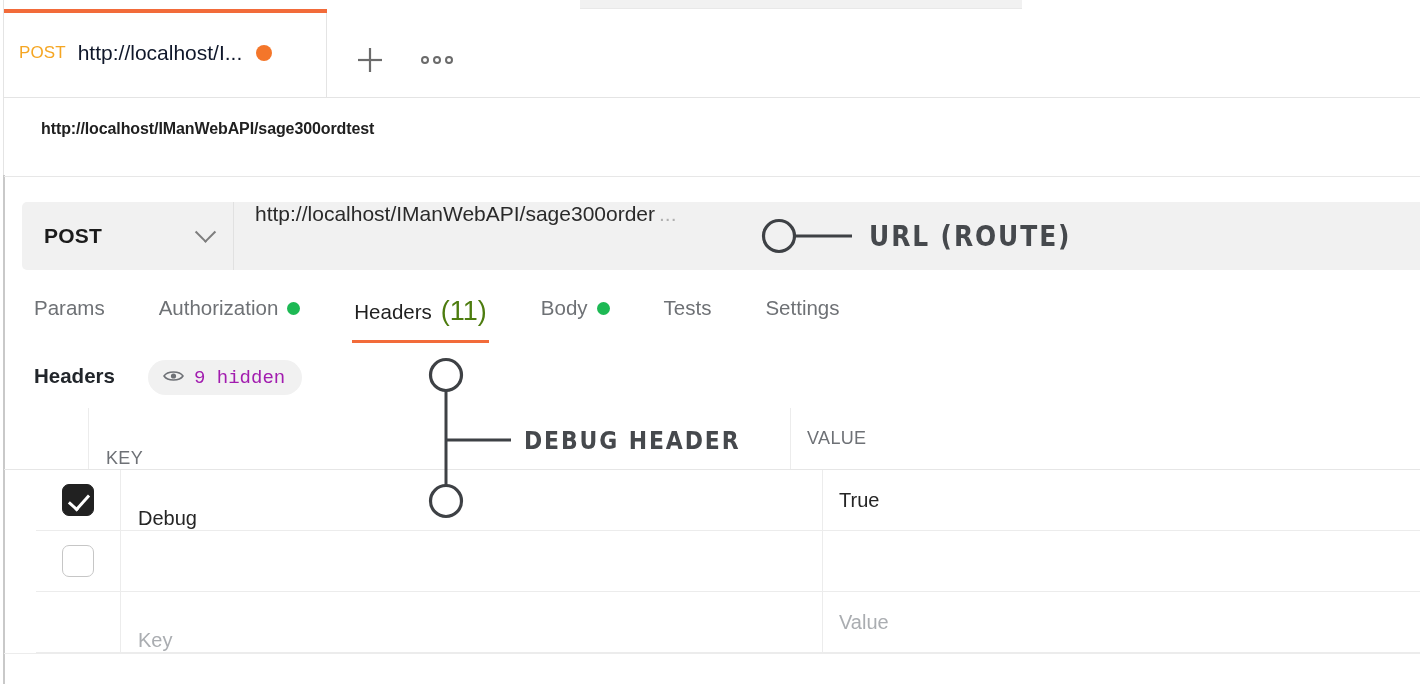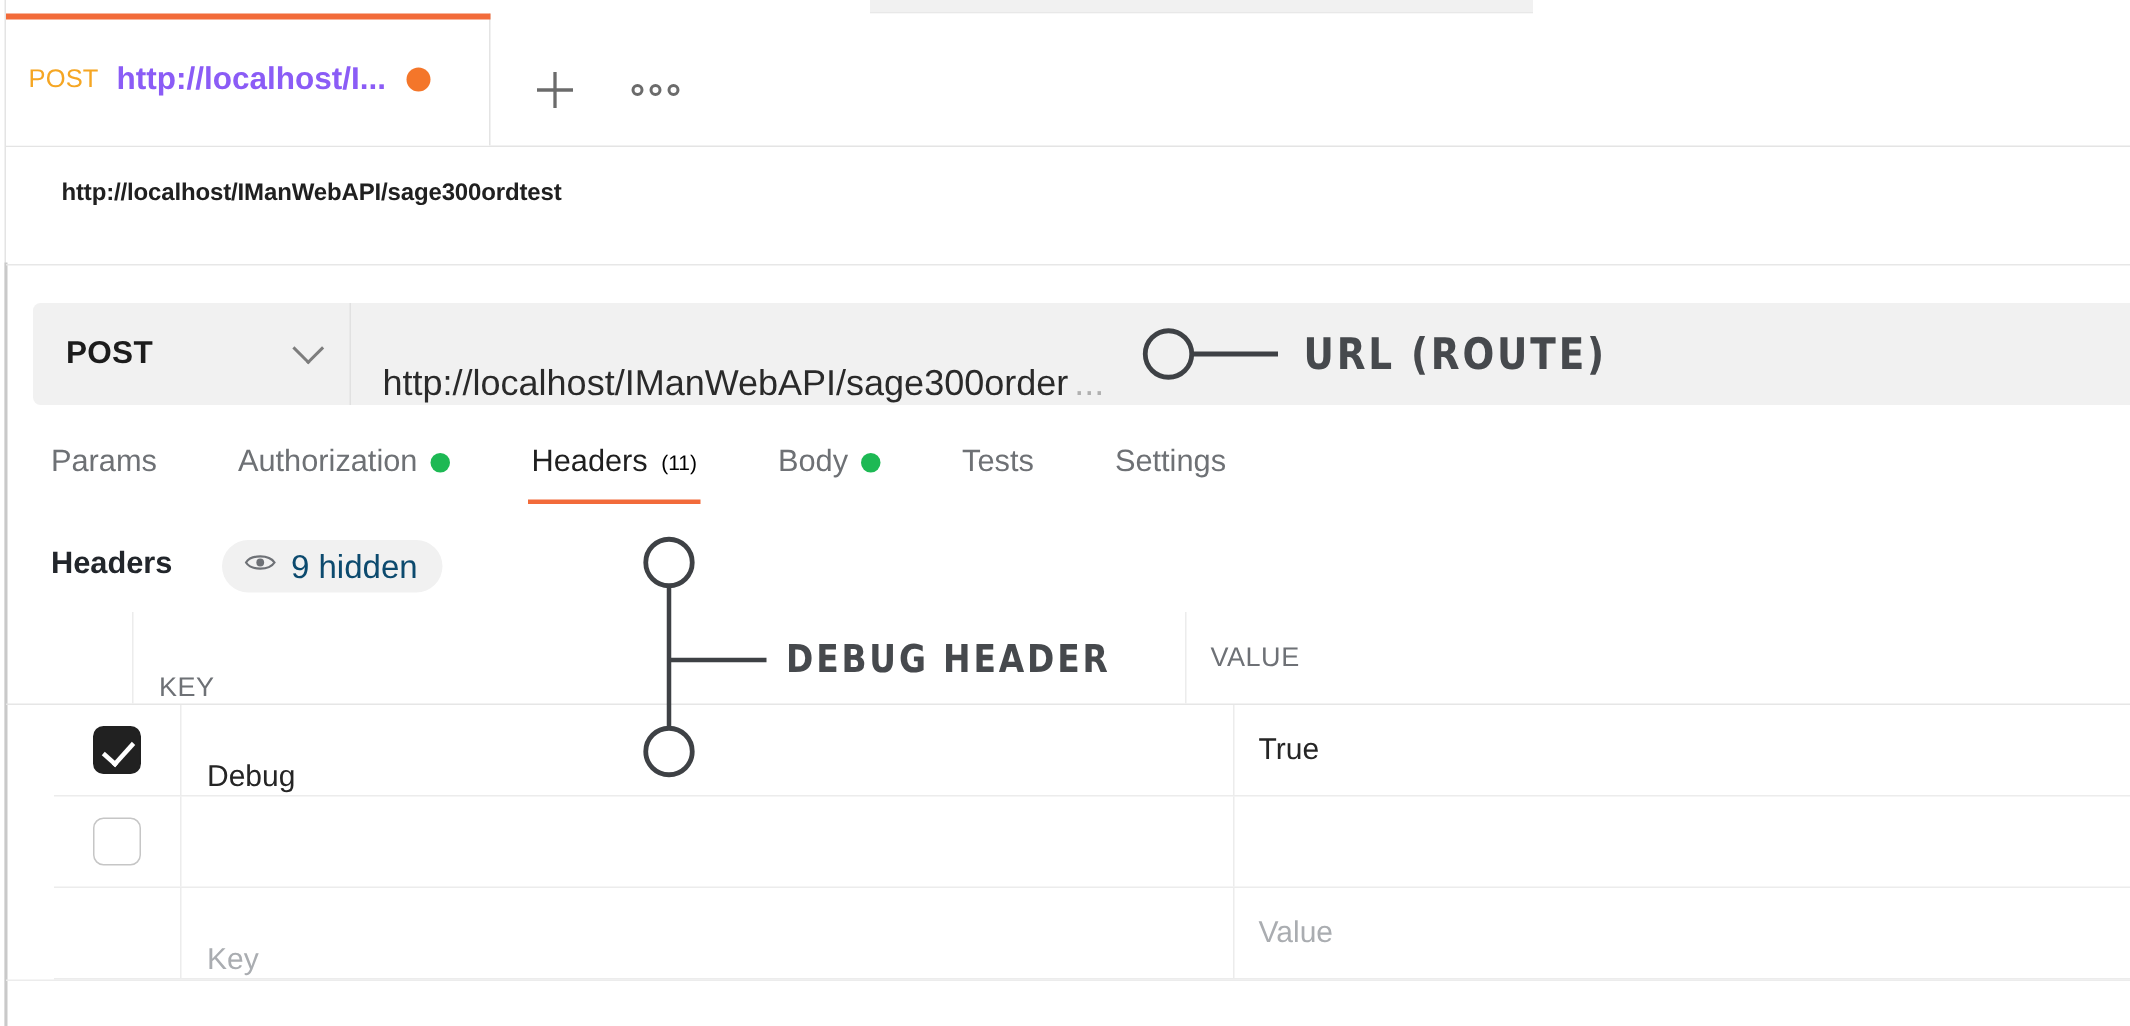--- a/index.html
+++ b/index.html
@@ -80,11 +80,10 @@
   }
   .tab-title {
     font-size: 21px;
-    color: #8b5cf6;
+    color: #0f172a;
     white-space: nowrap;
     overflow: hidden;
     max-width: 190px;
-    font-weight: bold;
   }
   .tab-dot {
     width: 16px; height: 16px;

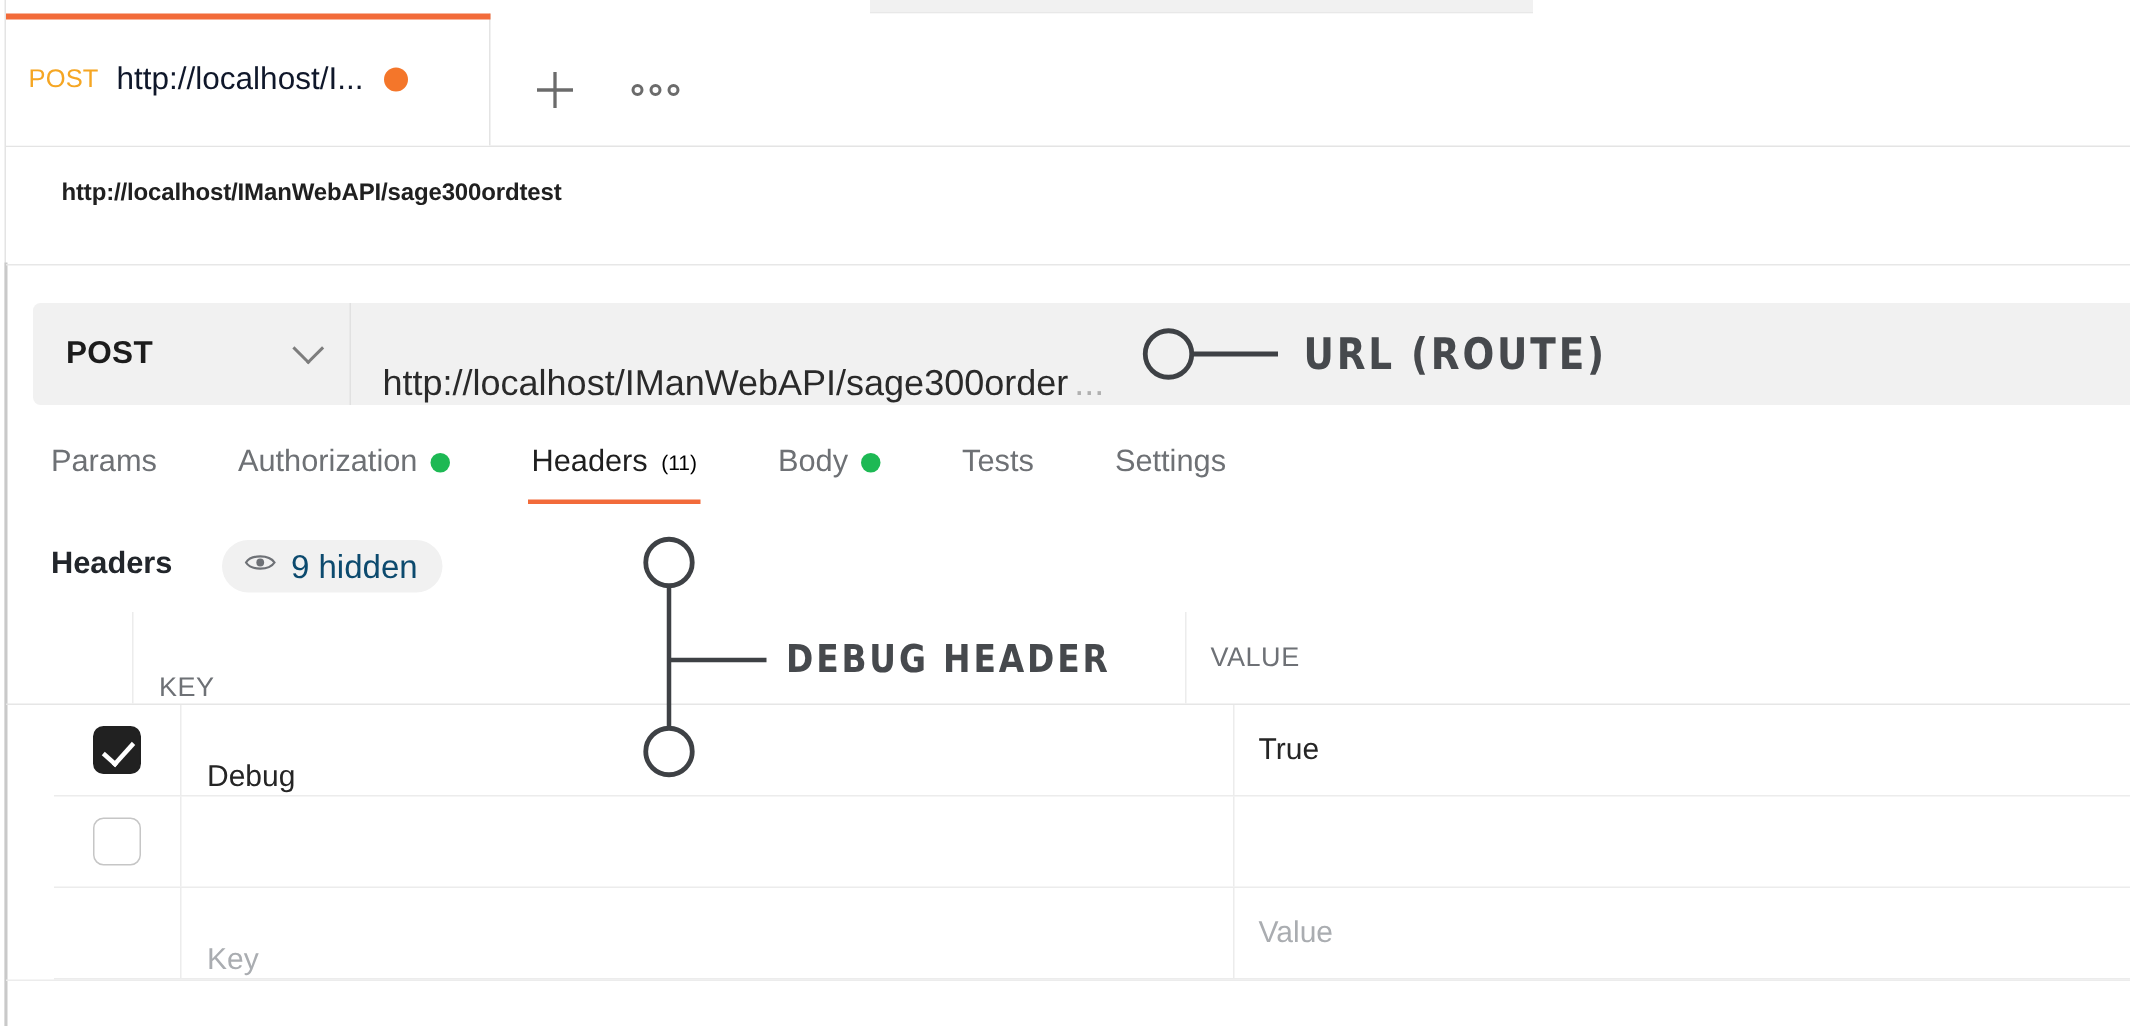--- a/index.html
+++ b/index.html
@@ -165,9 +165,9 @@
   .url-input {
     flex: 1;
     display: flex;
-    align-items: flex-end;
+    align-items: flex-start;
     padding-left: 21px;
-    font-size: 24px;
+    font-size: 21px;
     color: #2a2a2a;
     cursor: text;
     white-space: nowrap;

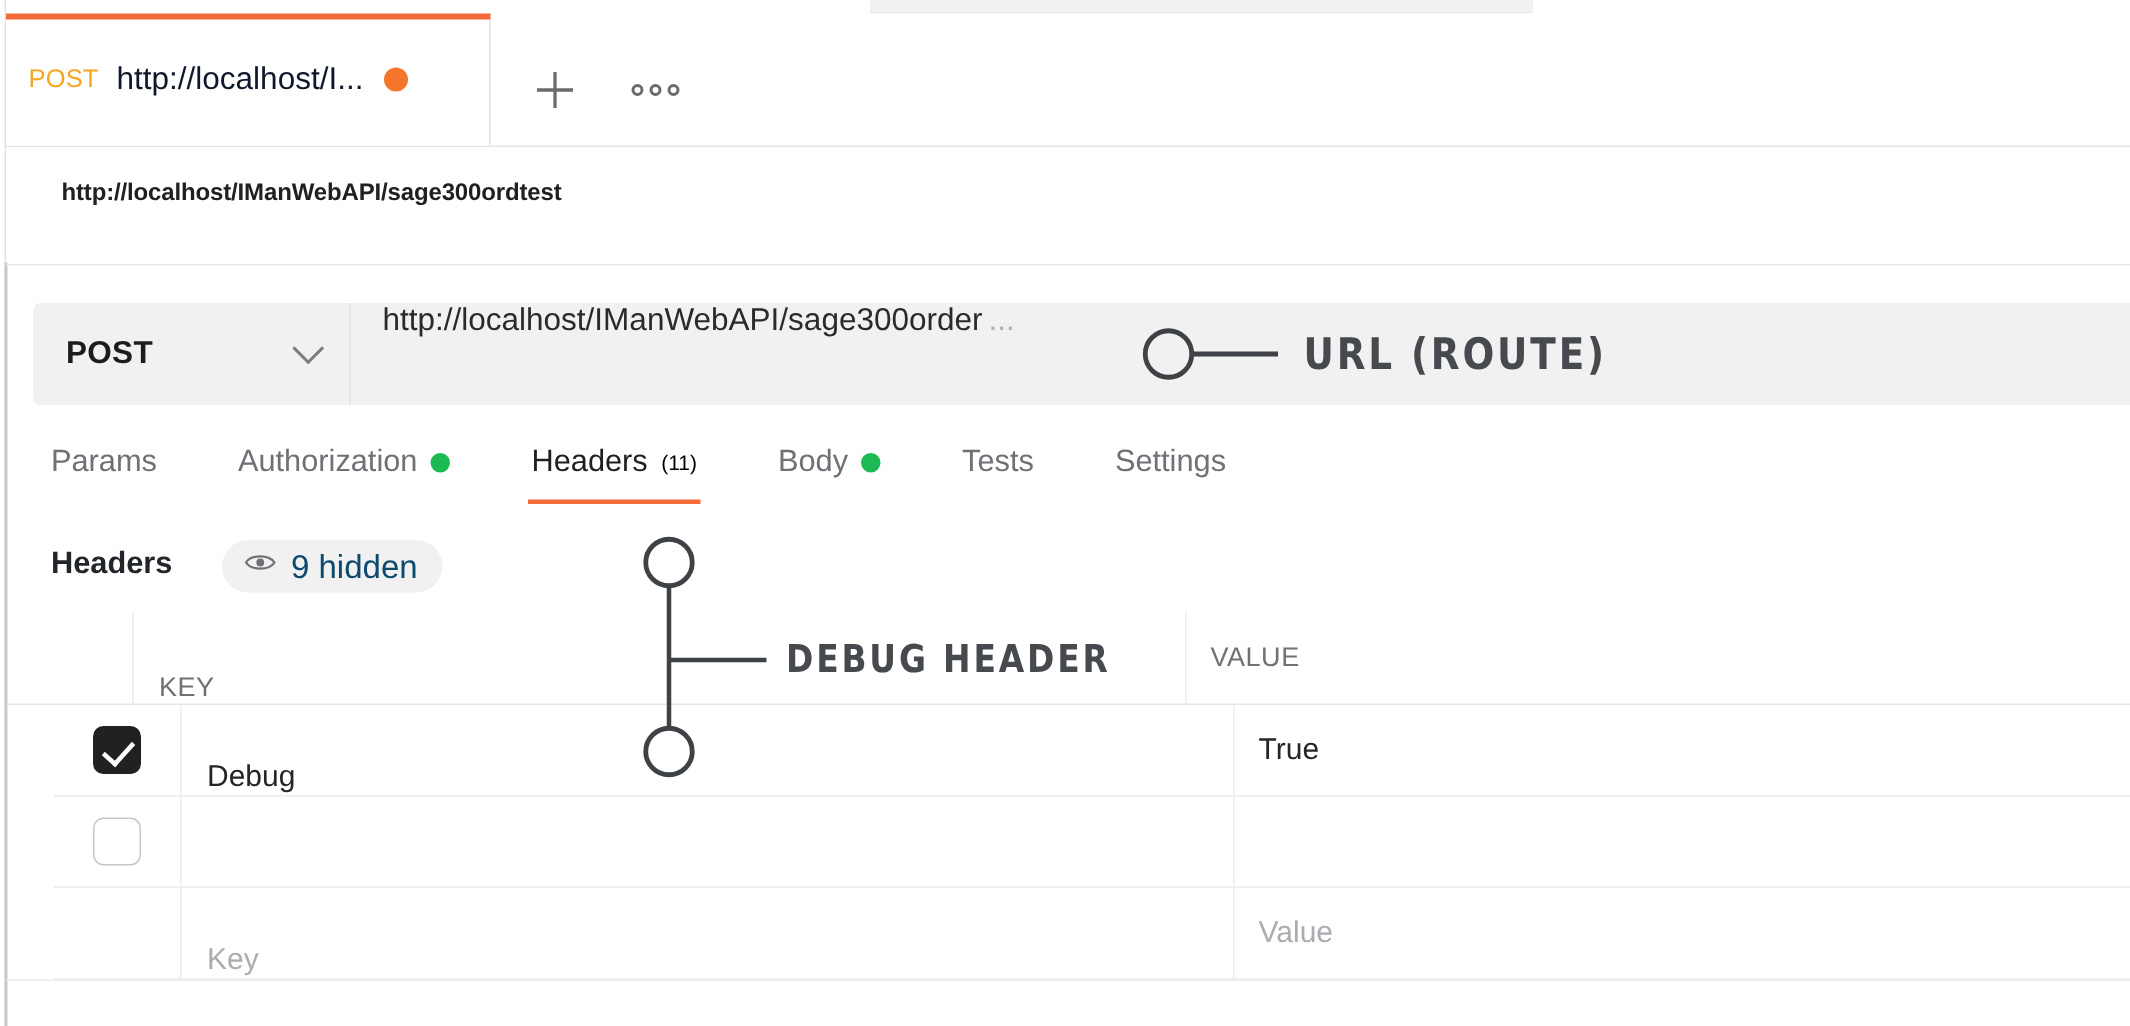--- a/index.html
+++ b/index.html
@@ -209,7 +209,7 @@
     background: #1db954;
     display: inline-block;
   }
-  .count { color: #000000; font-size: 14px; }
+  .count { color: #4d7c0f; font-size: 27px; }
 
   
   .hdr-label {

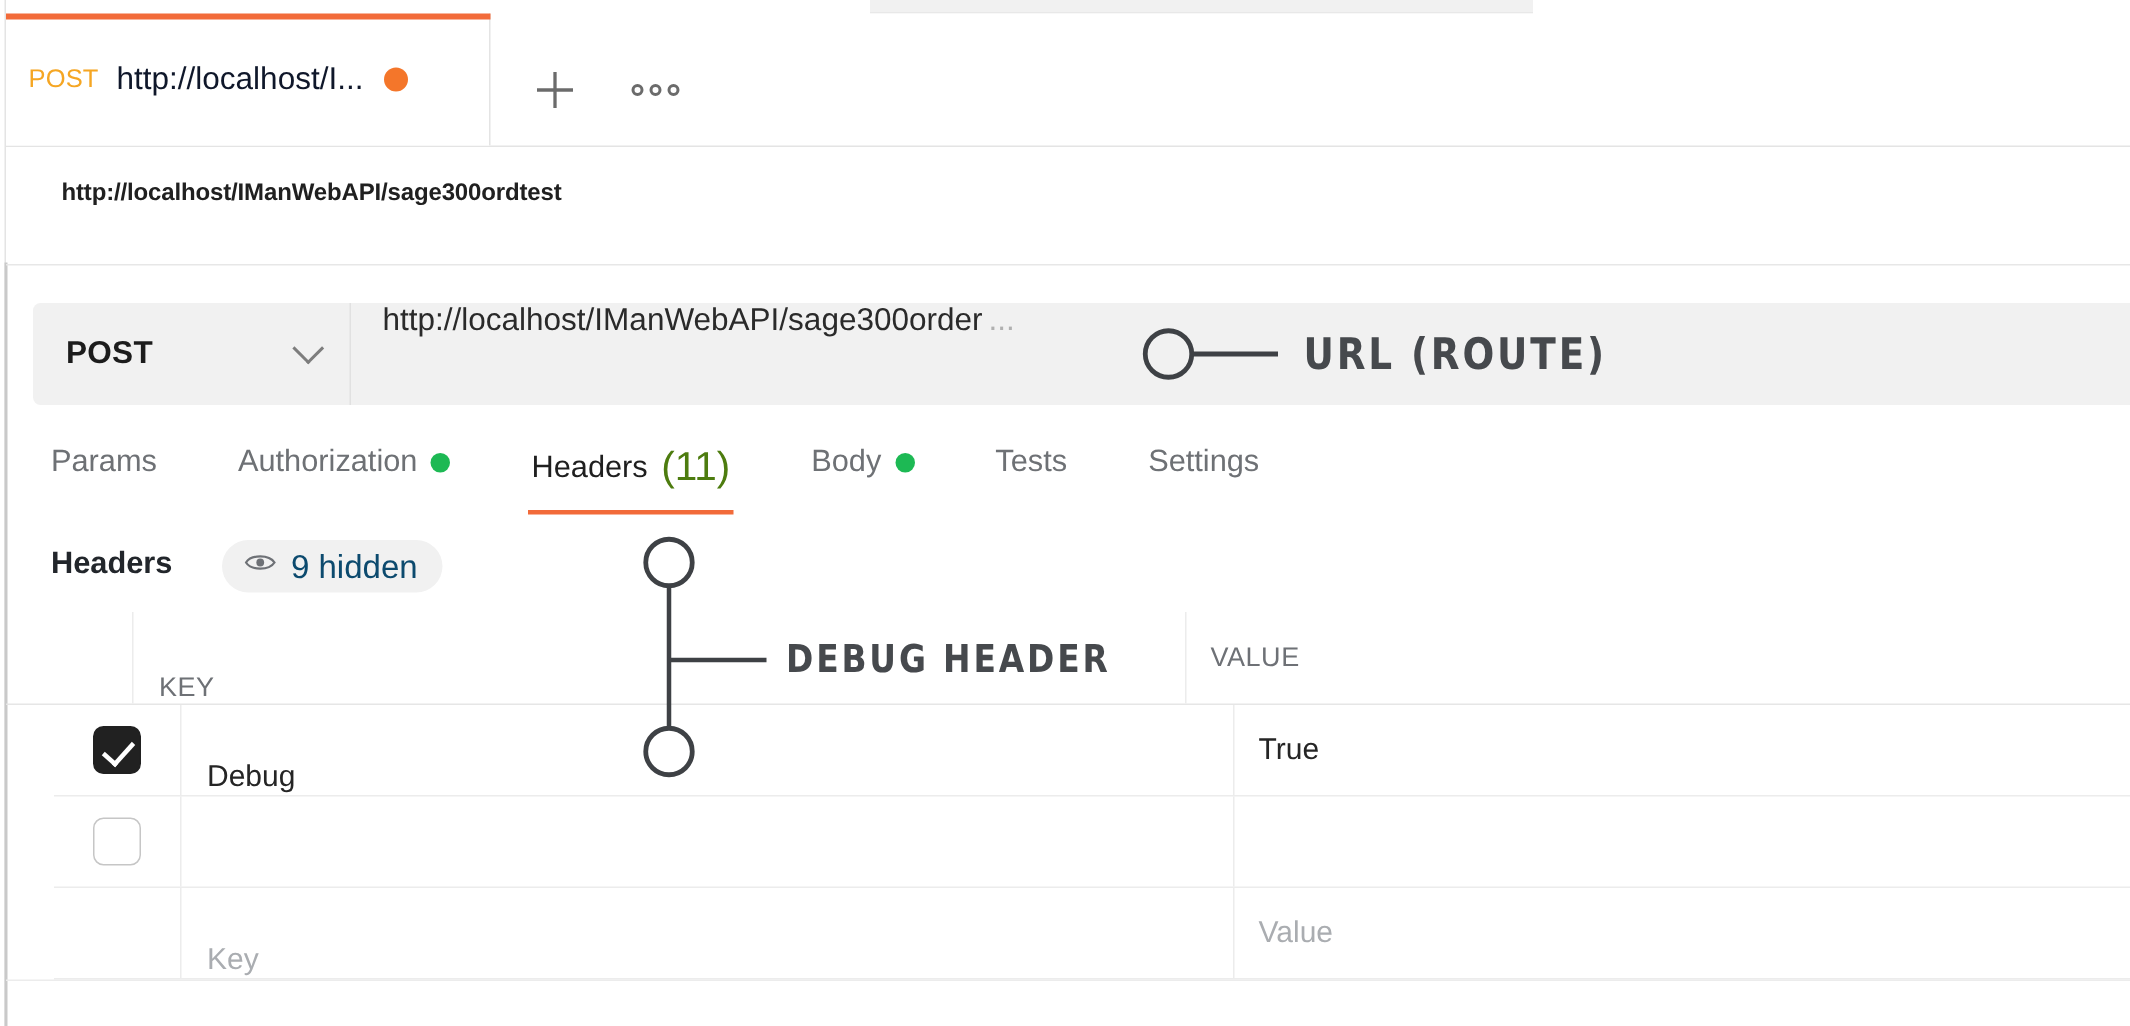--- a/index.html
+++ b/index.html
@@ -232,7 +232,7 @@
     cursor: pointer;
   }
   .hidden-pill .eye-ic { display: block; }
-  .hidden-text { font-size: 22px; color: #0c4a6e; }
+  .hidden-text { font-size: 19px; color: #a21caf; font-family: Liberation Mono, monospace; }
 
   
   .tbl {

